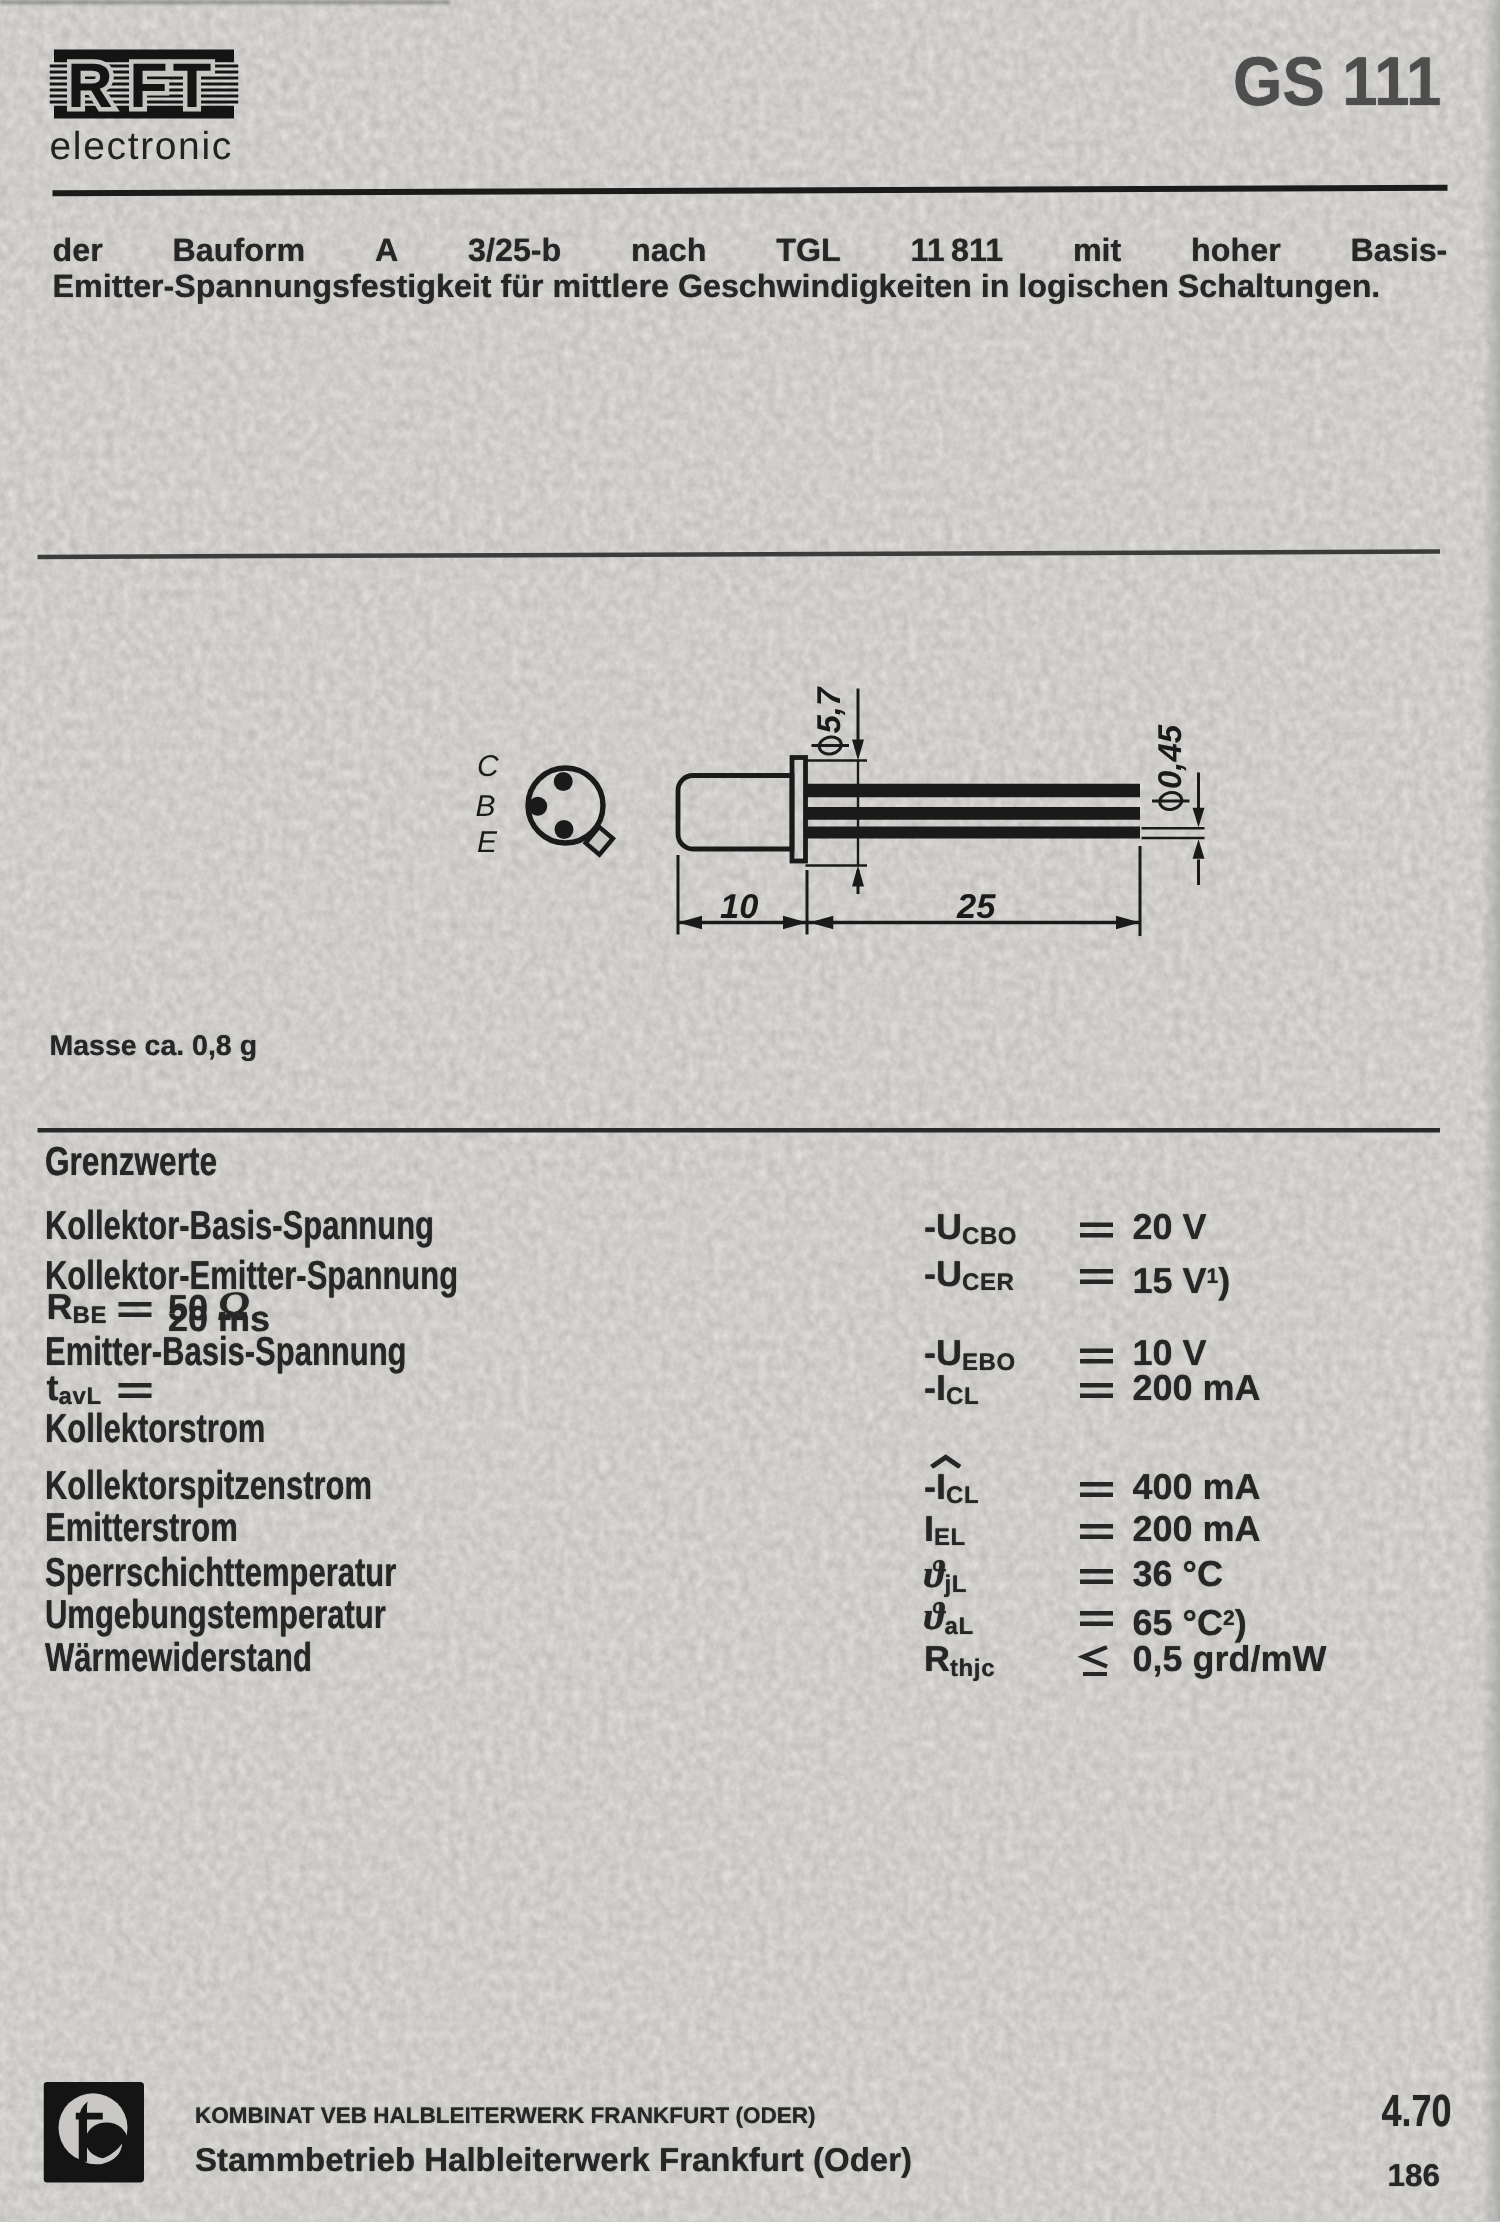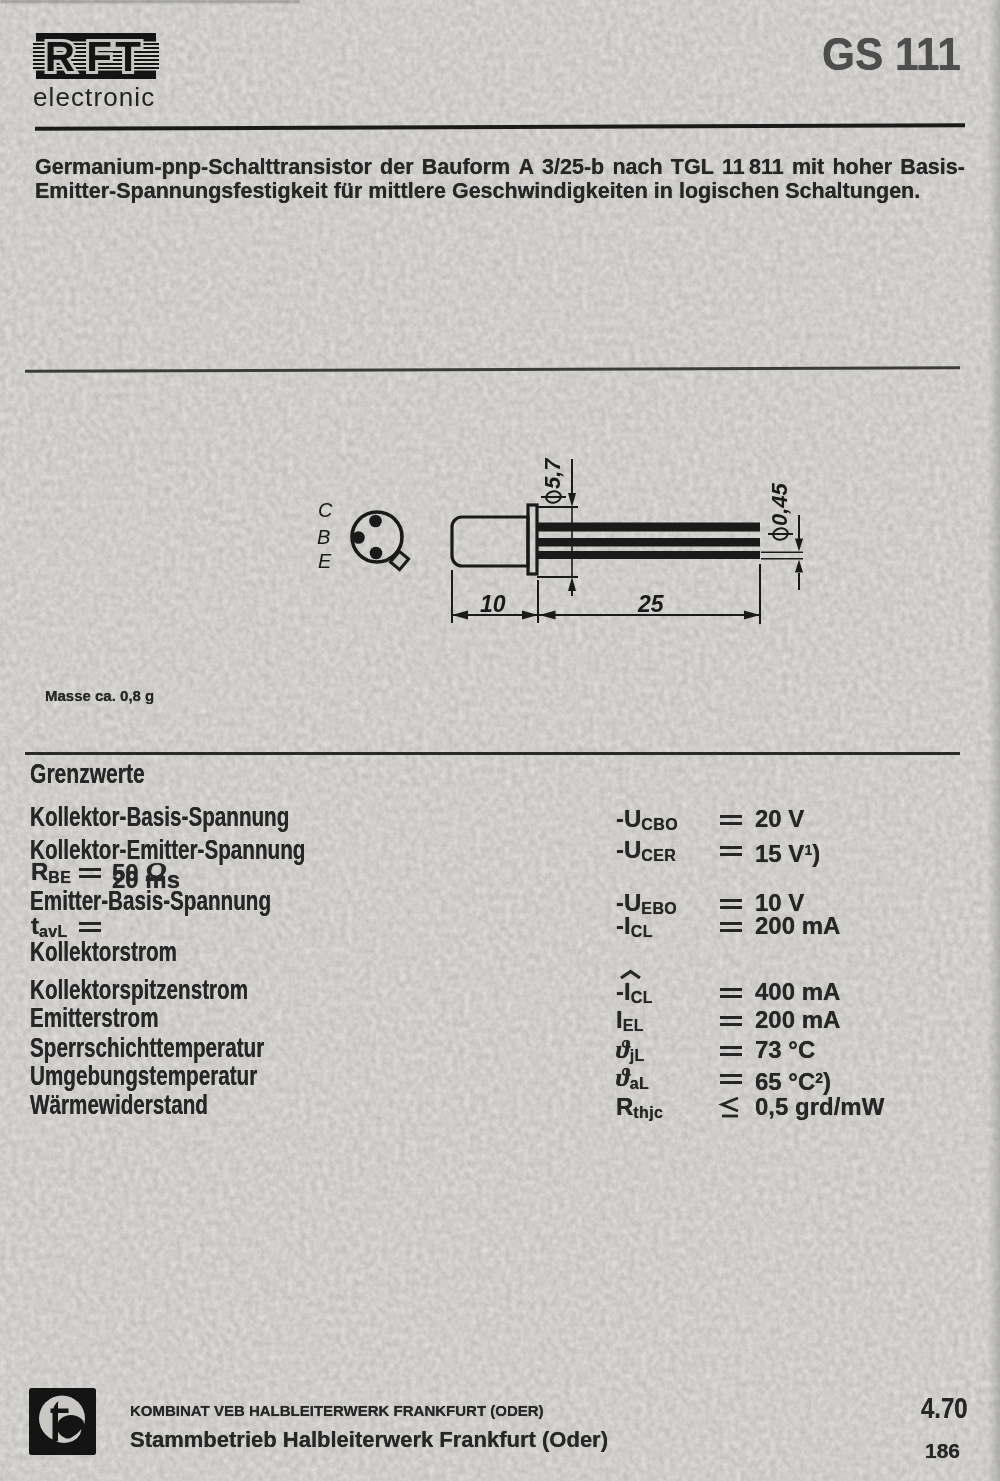--- a/index.html
+++ b/index.html
@@ -75,7 +75,6 @@
 <div class="abs" style="left:35px;top:125px;width:930px;height:4px;background:#1b1b1b;transform:rotate(-0.22deg);"></div>
 
 <div class="abs txt" style="left:35px;top:155px;width:930px;font-size:21.5px;text-align:justify;text-align-last:justify;white-space:nowrap;display:flex;justify-content:space-between;">
-    <span>Germanium-pnp-Schalttransistor</span>
     <span>der</span>
     <span>Bauform</span>
     <span>A</span>

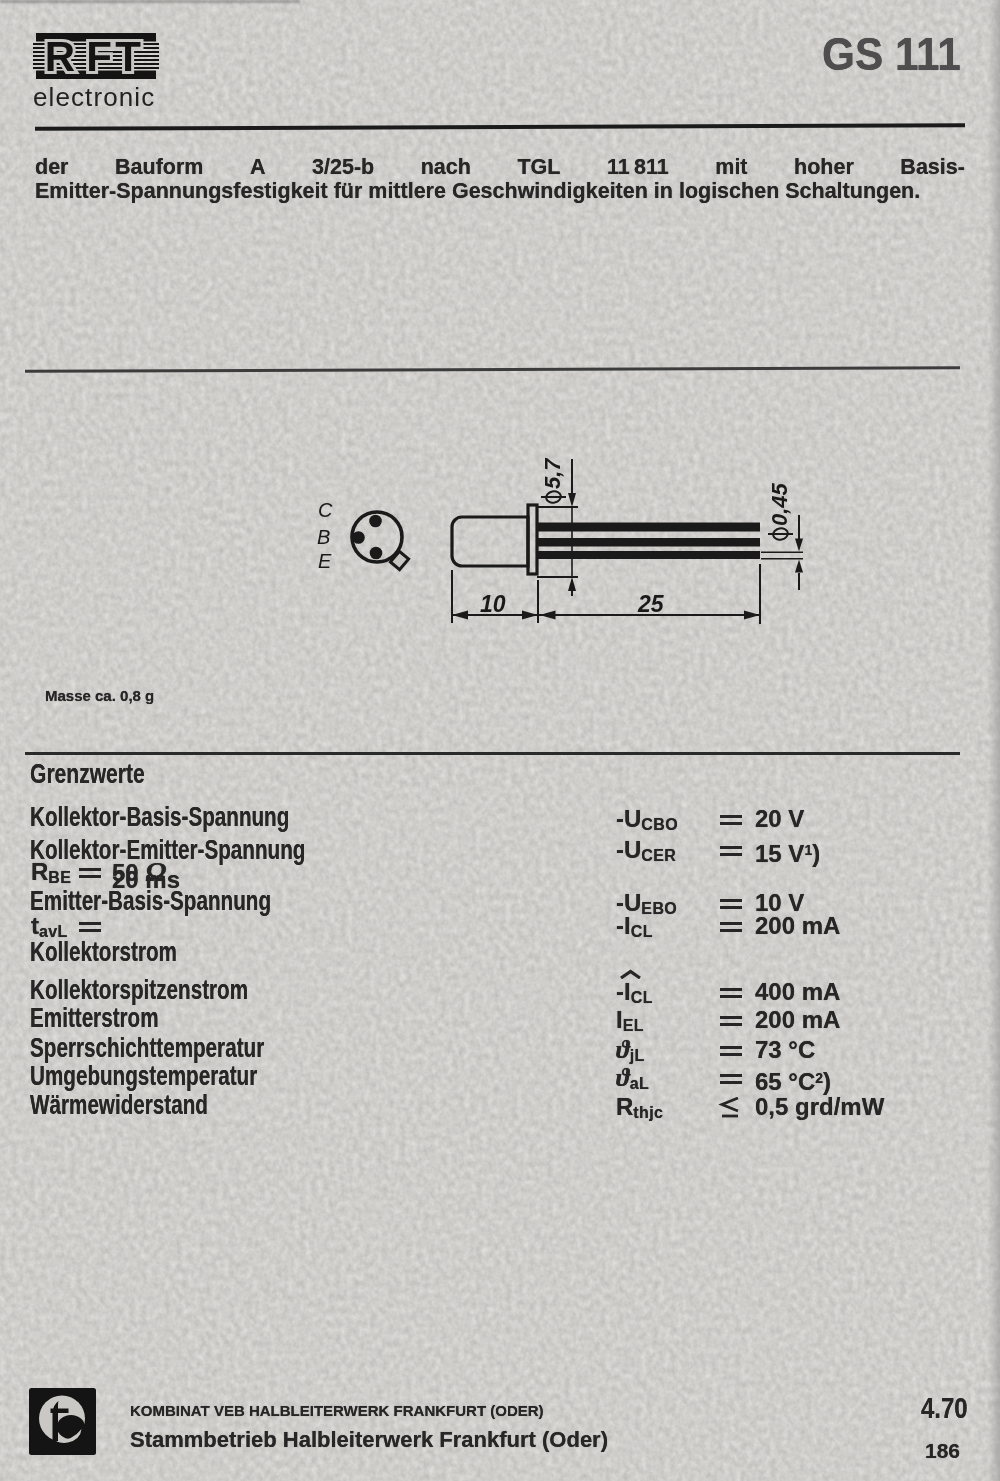--- a/index.html
+++ b/index.html
@@ -173,7 +173,7 @@
   <text x="338" y="172" font-size="23" font-weight="bold" font-style="italic" fill="#1a1a1a" font-family="Liberation Sans, sans-serif">25</text>
 </svg>
 
-<div class="abs txt" style="left:45px;top:687px;font-size:15px;">Masse ca. 0,8 g</div>
+<div class="abs txt" style="left:33px;top:687px;font-size:19px;">Masse ca. 0,8 g</div>
 
 <div class="abs" style="left:25px;top:752px;width:935px;height:3px;background:#2a2a2a;"></div>
 

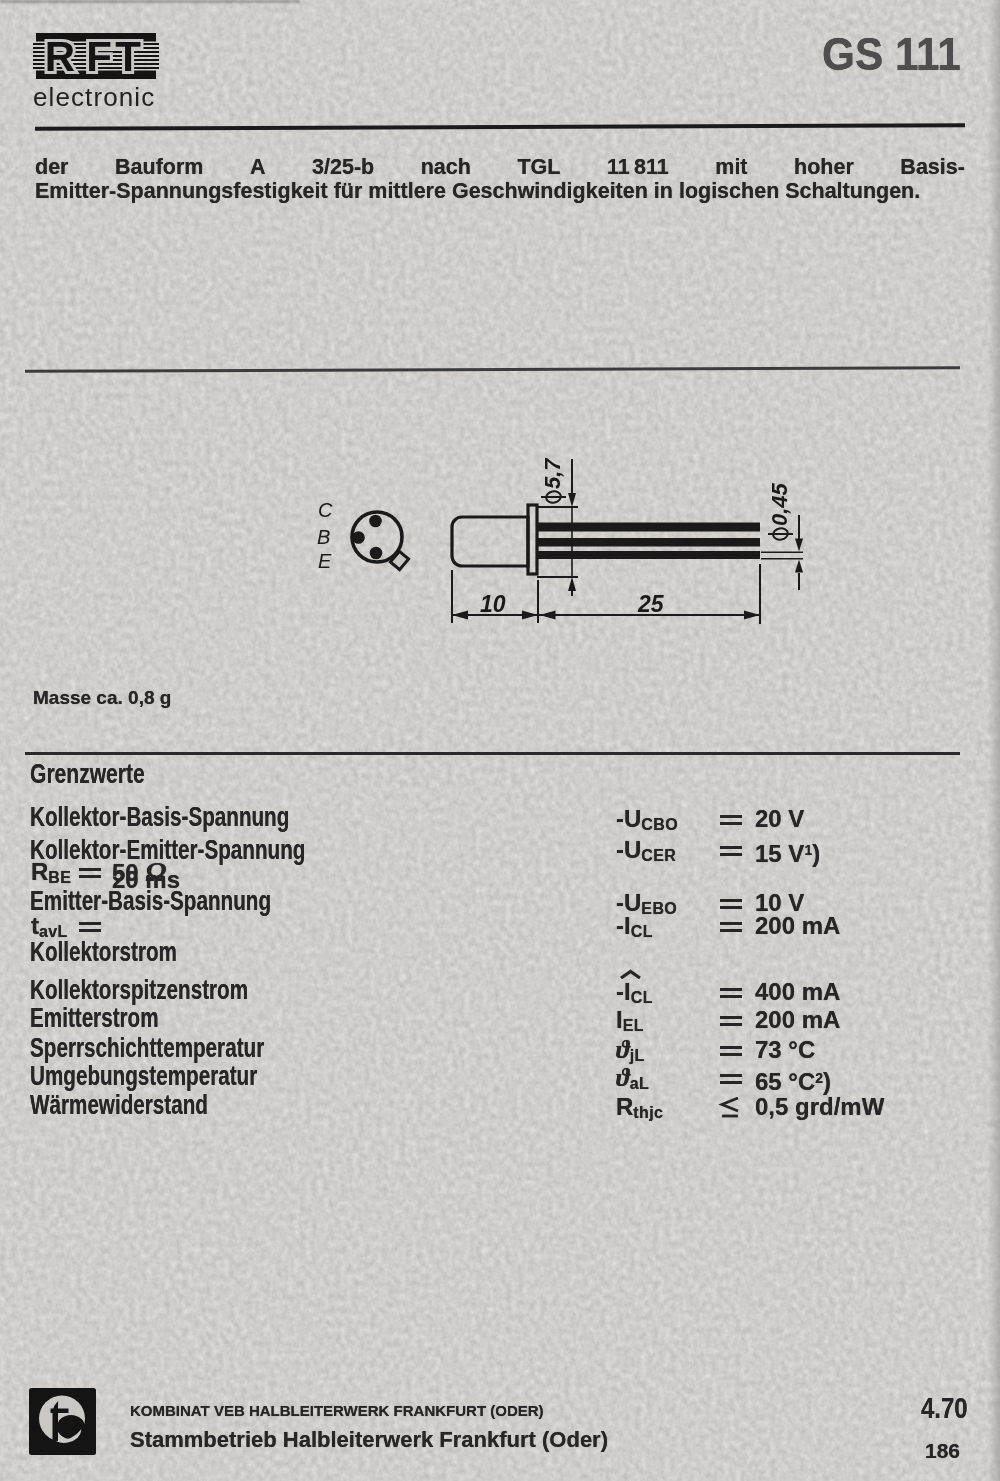--- a/index.html
+++ b/index.html
@@ -249,7 +249,7 @@
     <i style="top:8px;"></i>
     <i style="top:15px;"></i>
   </div>
-<div class="val" style="left:755px;top:1038px;">73 °C</div>
+<div class="val" style="left:755px;top:1038px;">36 °C</div>
 
 <div class="lbl" style="left:30px;top:1063px;"><span class="cond">Umgebungstemperatur</span></div>
 <div class="sym" style="left:616px;top:1066px;"><i style="font-family:'Liberation Serif',serif;font-weight:bold;font-size:26px;">ϑ</i><span class="sub">aL</span></div>

